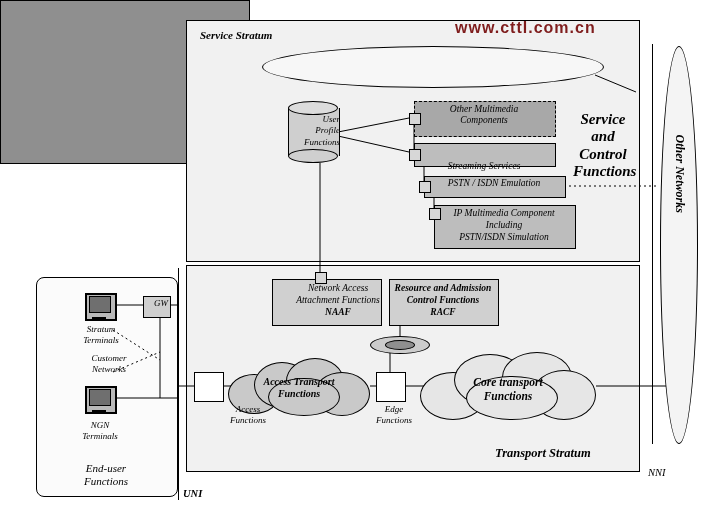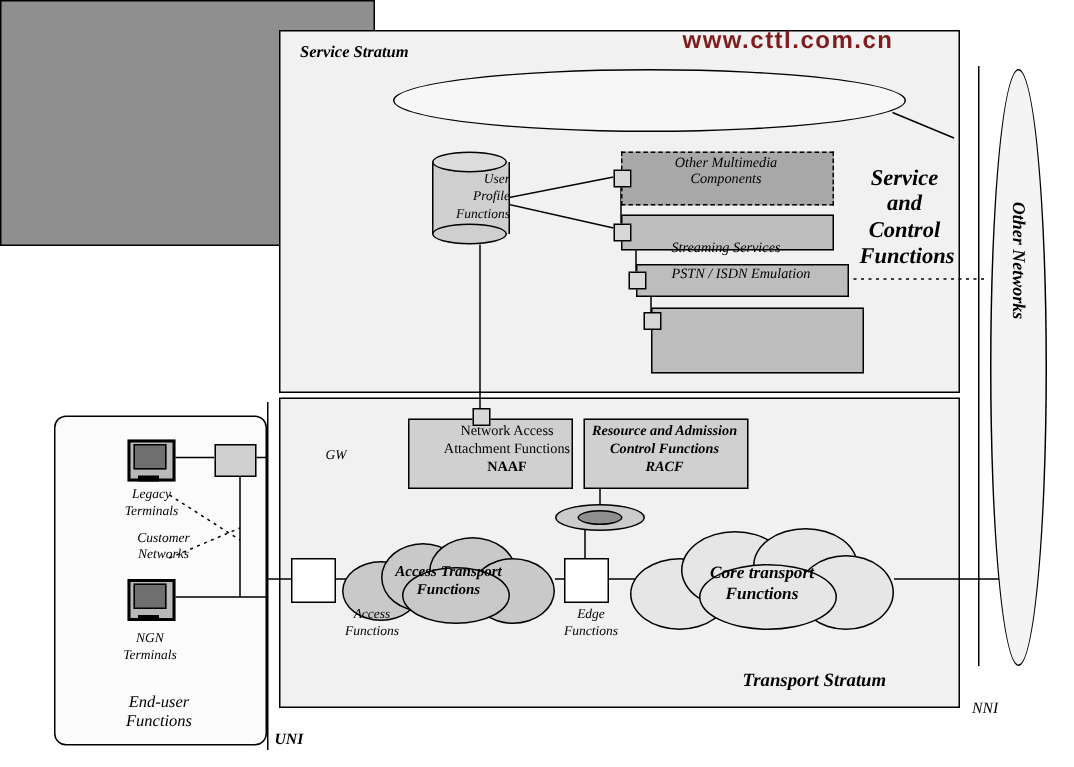--- a/index.html
+++ b/index.html
@@ -195,6 +195,9 @@
   <div class="txt center" id="pstn-emul-label">PSTN / ISDN Emulation</div>
 
   <div class="scf-inner" id="ip-mm"></div>
+  <div class="txt center" id="ip-mm-label" style="white-space: pre-line;">IP Multimedia Component
+Including
+PSTN/ISDN Simulation</div>
 
   <div class="conn-sq" id="conn1"></div>
   <div class="conn-sq" id="conn2"></div>

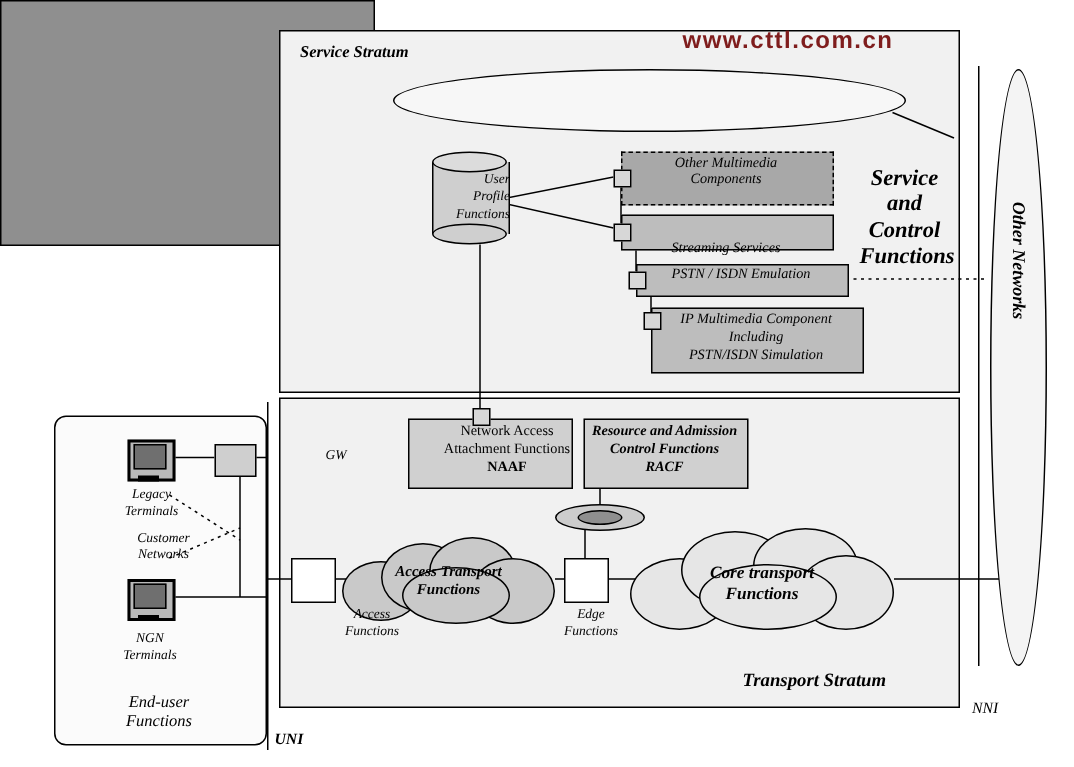--- a/index.html
+++ b/index.html
@@ -66,7 +66,7 @@
 
   
   #naaf{left:272px;top:279px;width:108px;height:45px;background:#d0d0d0;border:1px solid #000;}
-  #naaf-label{left:272px;top:283px;width:132px;font-size:9.5px;line-height:1.25;}
+  #naaf-label{left:272px;top:283px;width:132px;font-size:9.5px;font-style:italic;line-height:1.25;}
   #racf{left:389px;top:279px;width:108px;height:45px;background:#d0d0d0;border:1px solid #000;}
   #racf-label{left:389px;top:283px;width:108px;font-size:9.5px;font-style:italic;line-height:1.25;}
   #naaf-conn{left:315px;top:272px;}

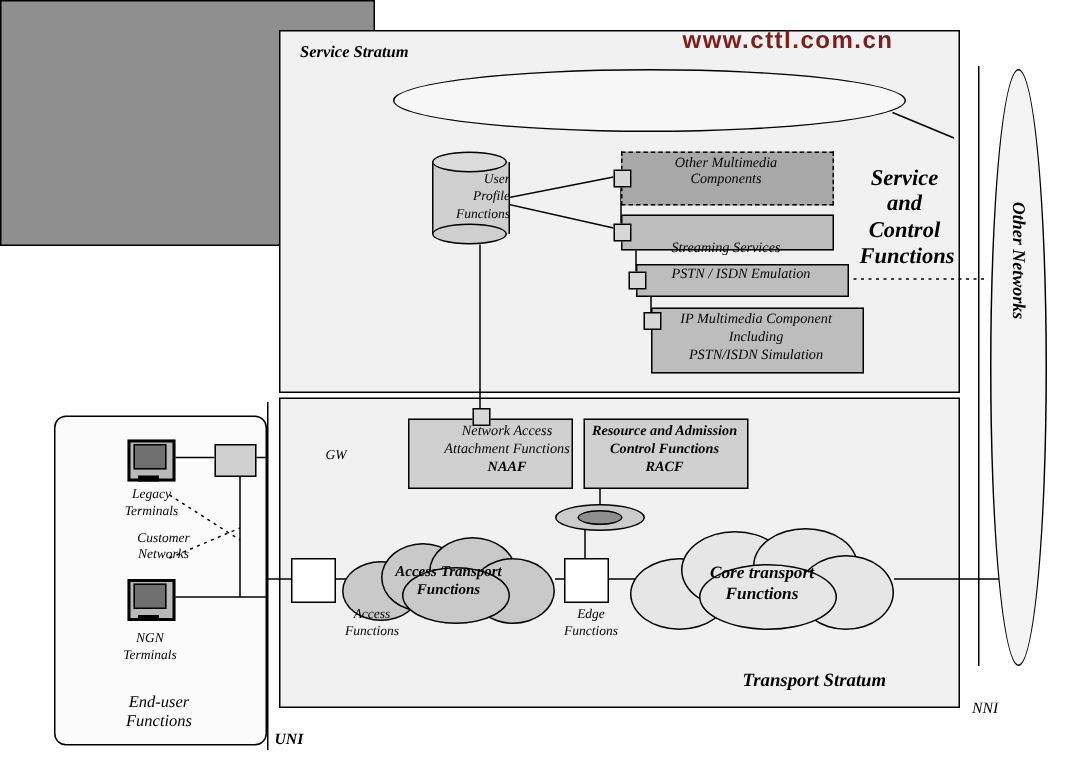--- a/index.html
+++ b/index.html
@@ -97,7 +97,7 @@
   #legacy-label{left:70px;top:324px;width:62px;font-size:9px;font-style:italic;line-height:1.2;}
 
   #gw-box{left:143px;top:296px;width:26px;height:20px;background:#cfcfcf;border:1px solid #000;}
-  #gw-label{left:158px;top:299px;width:36px;font-size:9px;font-style:italic;padding-left:48px;}
+  #gw-label{left:143px;top:299px;width:36px;font-size:9px;font-style:italic;}
 
   #custnet-label{left:64px;top:353px;width:90px;font-size:9px;font-style:italic;line-height:1.2;}
 

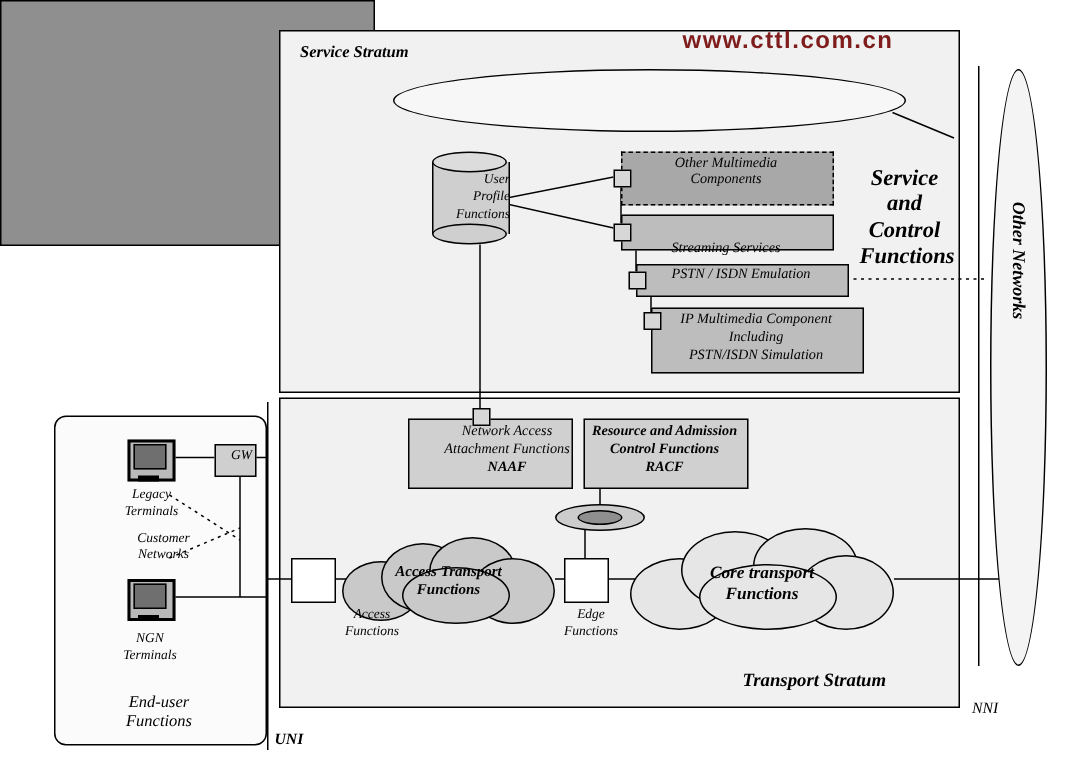--- a/index.html
+++ b/index.html
@@ -255,7 +255,7 @@
   <div id="legacy-term"></div>
   <div id="legacy-term-inner"></div>
   <div id="legacy-stand"></div>
-  <div class="txt center" id="legacy-label" style="white-space: pre-line;">Legacy
+  <div class="txt center" id="legacy-label" style="white-space: pre-line;">Stratum
 Terminals</div>
 
   <div class="frame" id="gw-box"></div>

